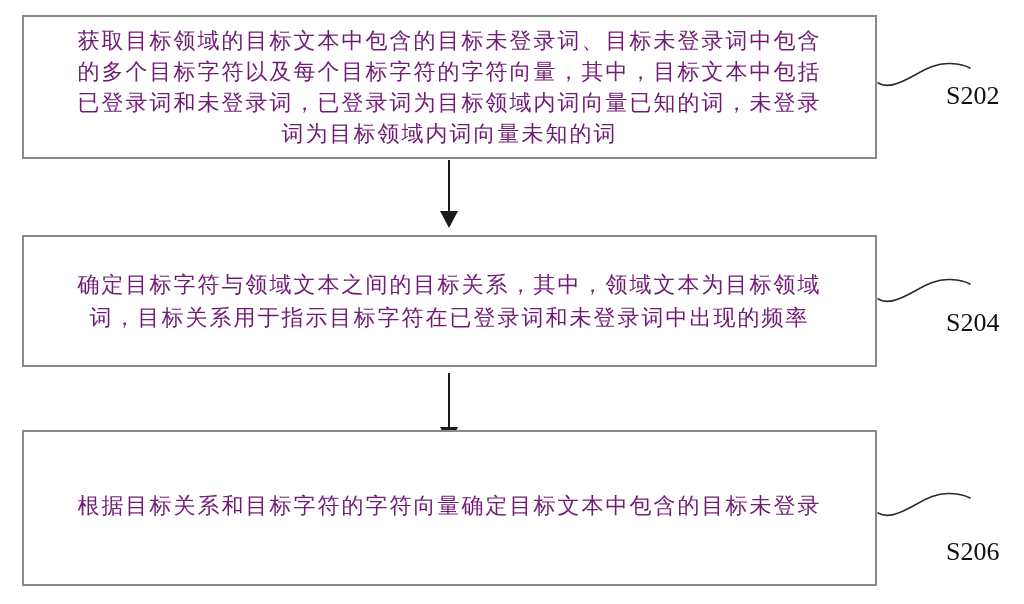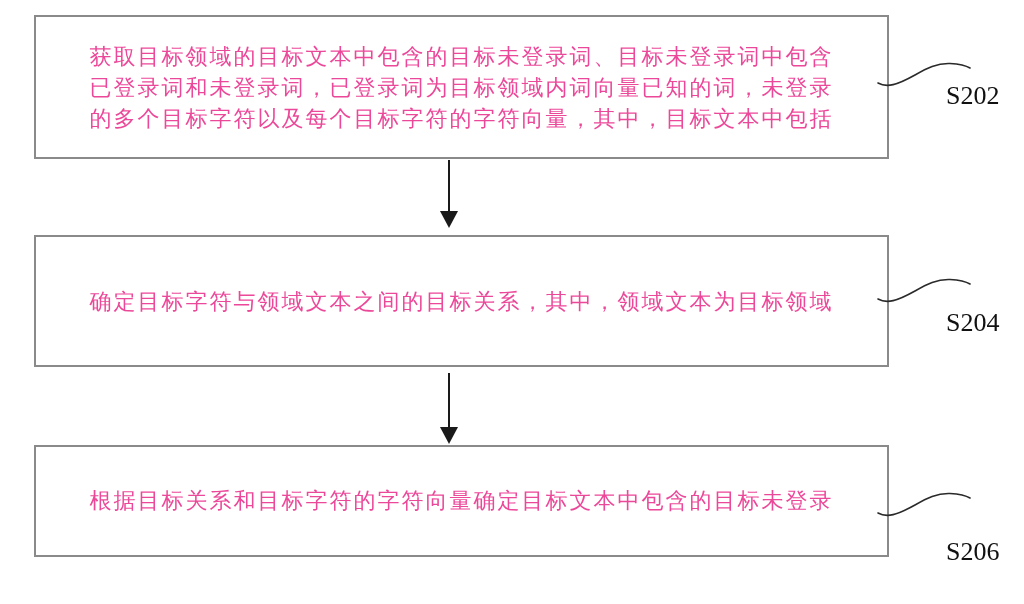--- a/index.html
+++ b/index.html
@@ -27,10 +27,9 @@
     justify-content: center;
     align-items: center;
     text-align: center;
-    color: #ec4899;
+    color: #701a75;
     font-size: 22px;
     letter-spacing: 2px;
-    margin-left: 12px;
   }
   #box-1 { top: 15px;  height: 144px; line-height: 31px; }
   #box-2 { top: 235px; height: 132px; line-height: 33px; }

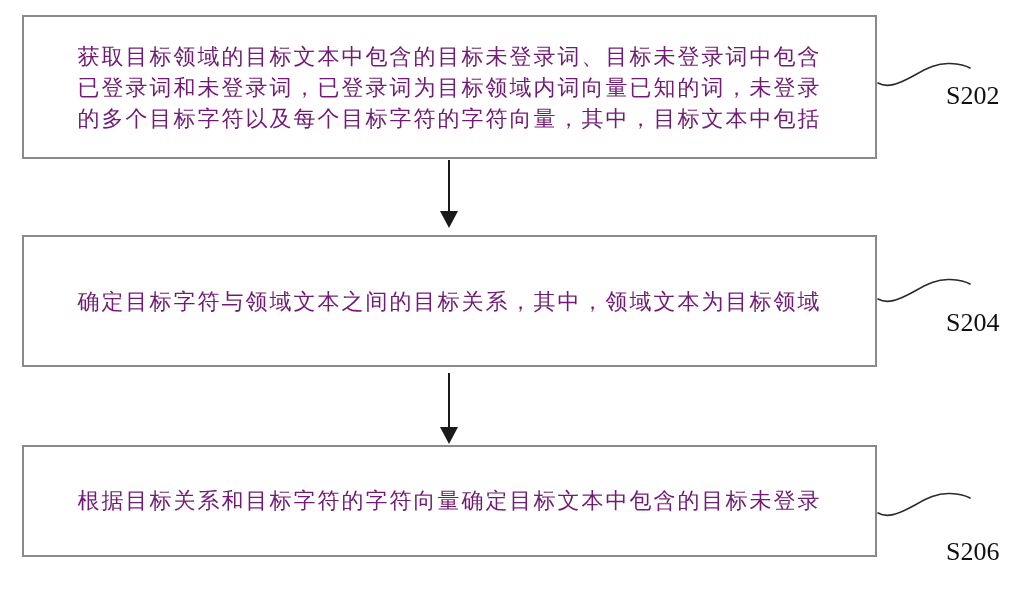--- a/index.html
+++ b/index.html
@@ -86,8 +86,8 @@
 
   <div class="step-box" id="box-1">
     <div class="text-line">获取目标领域的目标文本中包含的目标未登录词、目标未登录词中包含</div>
+    <div class="text-line">的多个目标字符以及每个目标字符的字符向量，其中，目标文本中包括</div>
     <div class="text-line">已登录词和未登录词，已登录词为目标领域内词向量已知的词，未登录</div>
-    <div class="text-line">的多个目标字符以及每个目标字符的字符向量，其中，目标文本中包括</div>
   </div>
 
   <div class="flow-arrow" id="arrow-1">

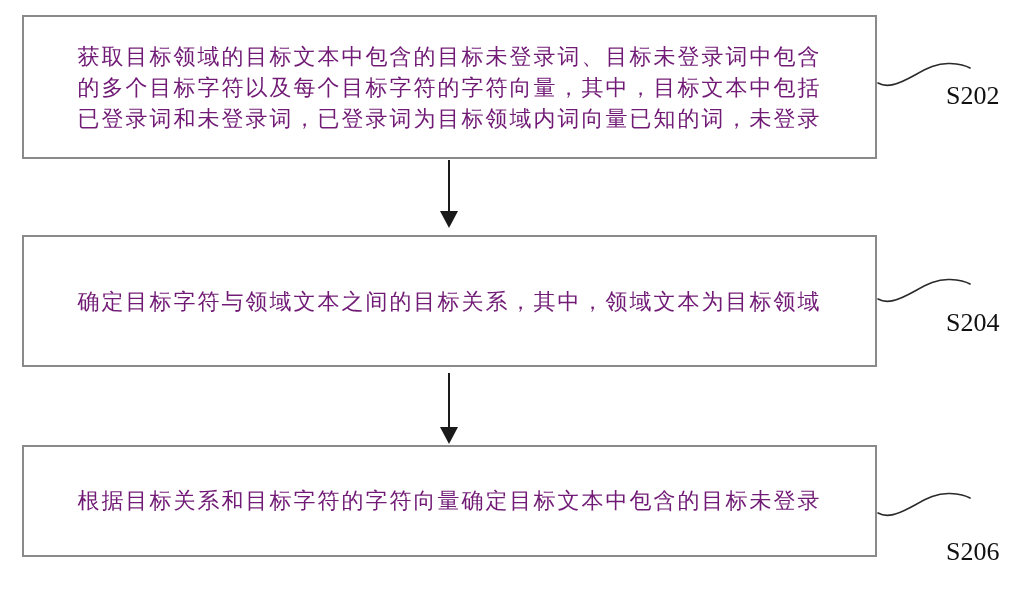--- a/index.html
+++ b/index.html
@@ -88,6 +88,7 @@
     <div class="text-line">获取目标领域的目标文本中包含的目标未登录词、目标未登录词中包含</div>
     <div class="text-line">的多个目标字符以及每个目标字符的字符向量，其中，目标文本中包括</div>
     <div class="text-line">已登录词和未登录词，已登录词为目标领域内词向量已知的词，未登录</div>
+    <div class="text-line">词为目标领域内词向量未知的词</div>
   </div>
 
   <div class="flow-arrow" id="arrow-1">

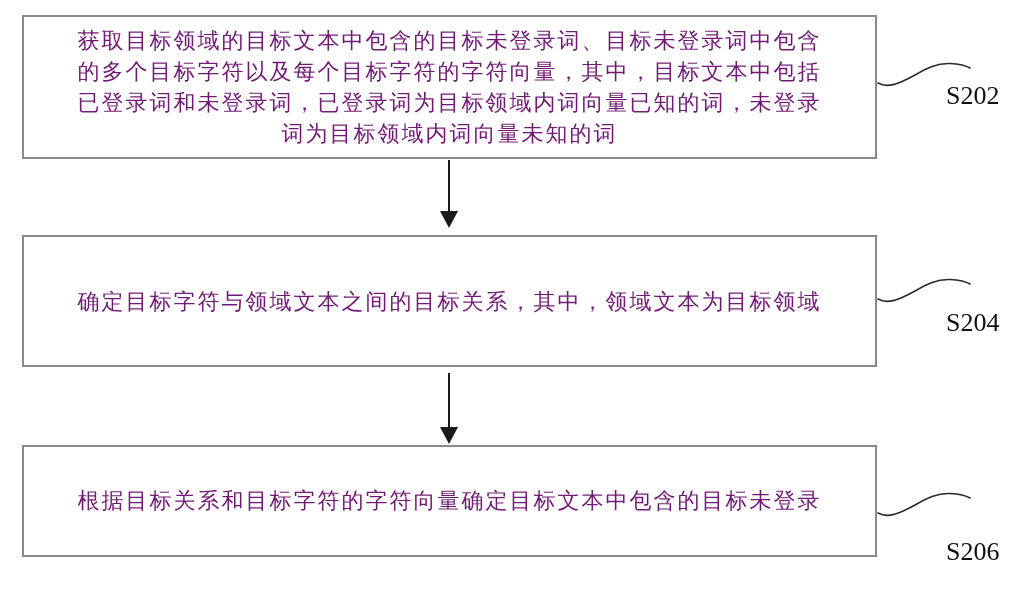--- a/index.html
+++ b/index.html
@@ -98,6 +98,7 @@
 
   <div class="step-box" id="box-2">
     <div class="text-line">确定目标字符与领域文本之间的目标关系，其中，领域文本为目标领域</div>
+    <div class="text-line">词，目标关系用于指示目标字符在已登录词和未登录词中出现的频率</div>
   </div>
 
   <div class="flow-arrow" id="arrow-2">

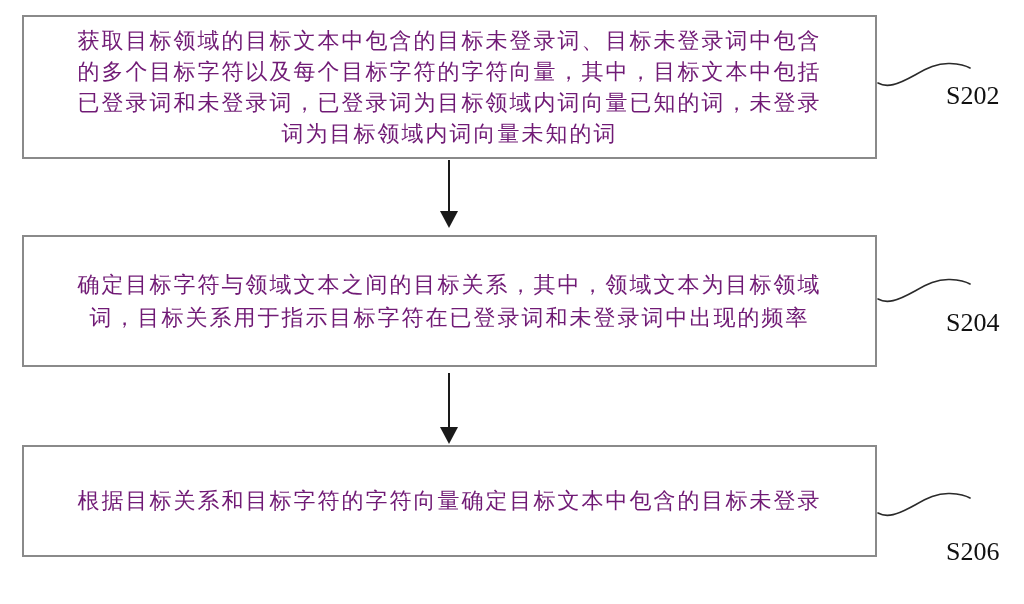--- a/index.html
+++ b/index.html
@@ -33,7 +33,7 @@
   }
   #box-1 { top: 15px;  height: 144px; line-height: 31px; }
   #box-2 { top: 235px; height: 132px; line-height: 33px; }
-  #box-3 { top: 445px; height: 112px; line-height: 36px; }
+  #box-3 { top: 430px; height: 156px; line-height: 36px; font-family: Liberation Mono, monospace; }
   .flow-arrow {
     position: absolute;
     width: 18px;

